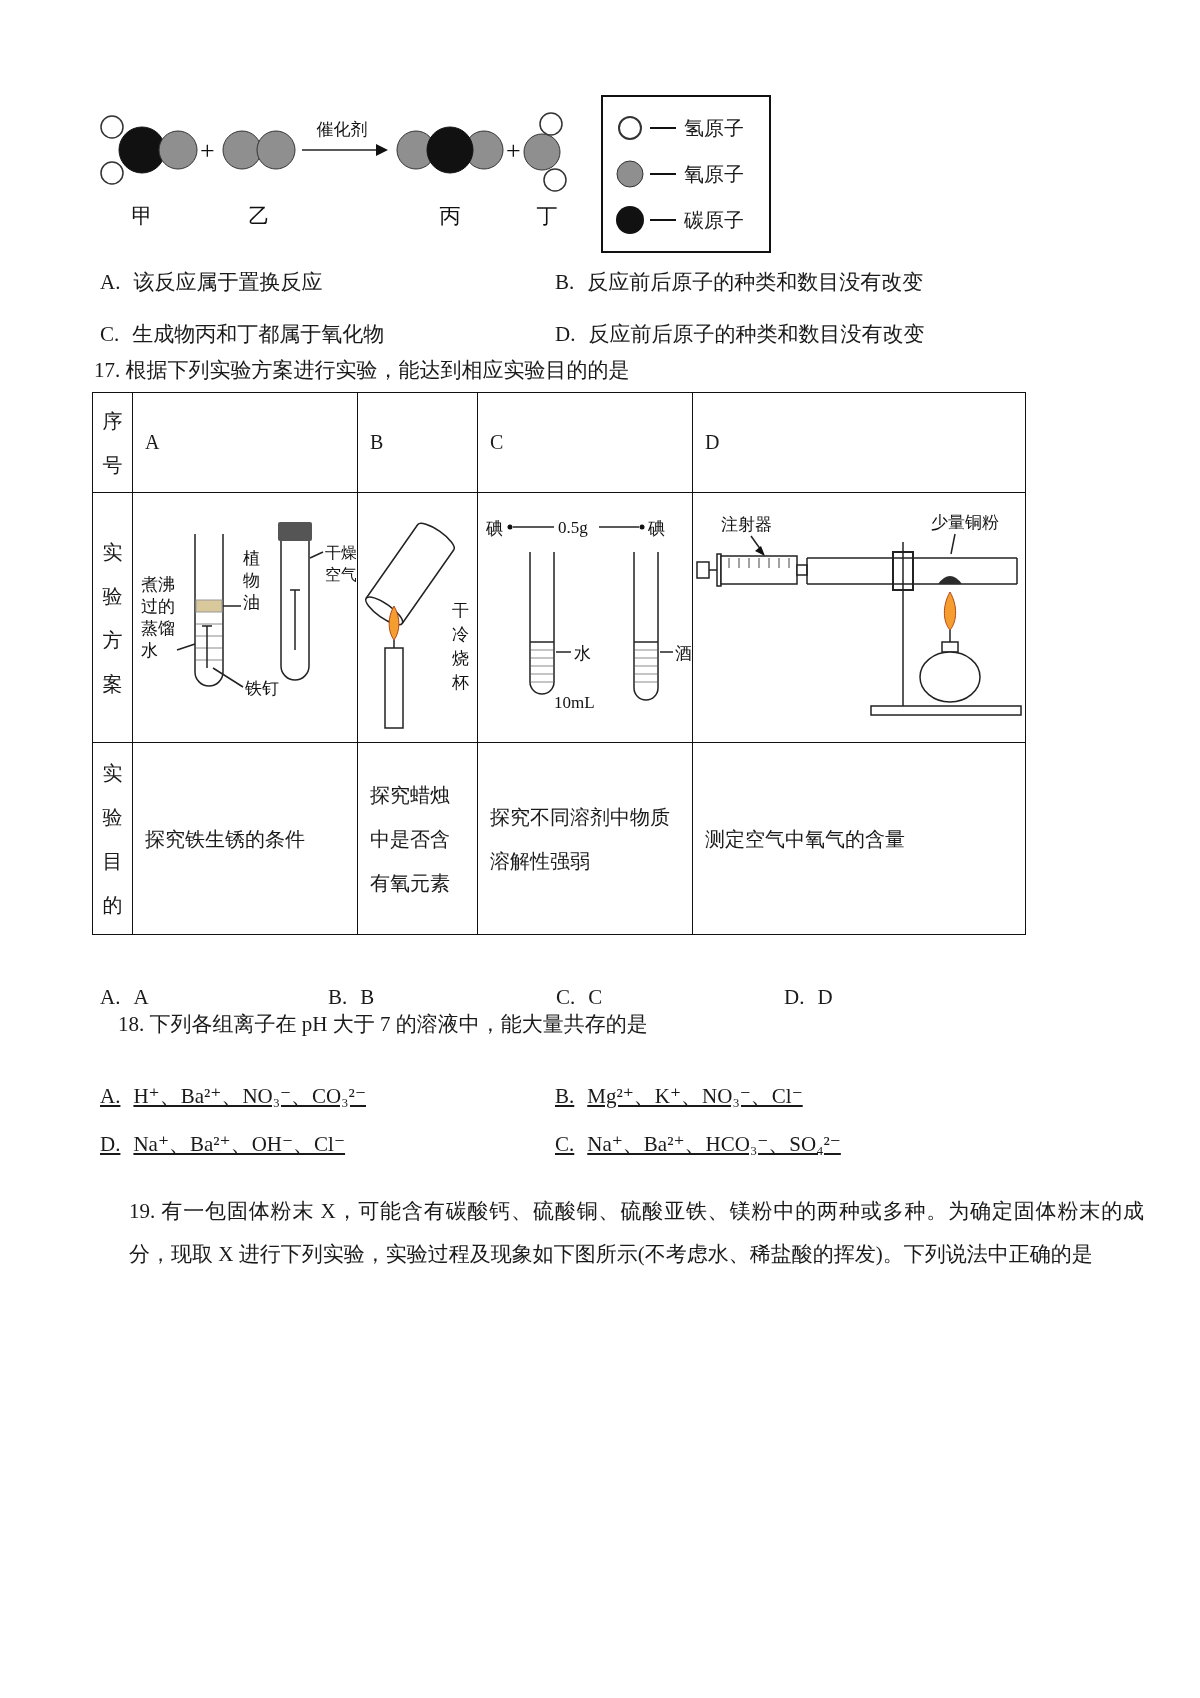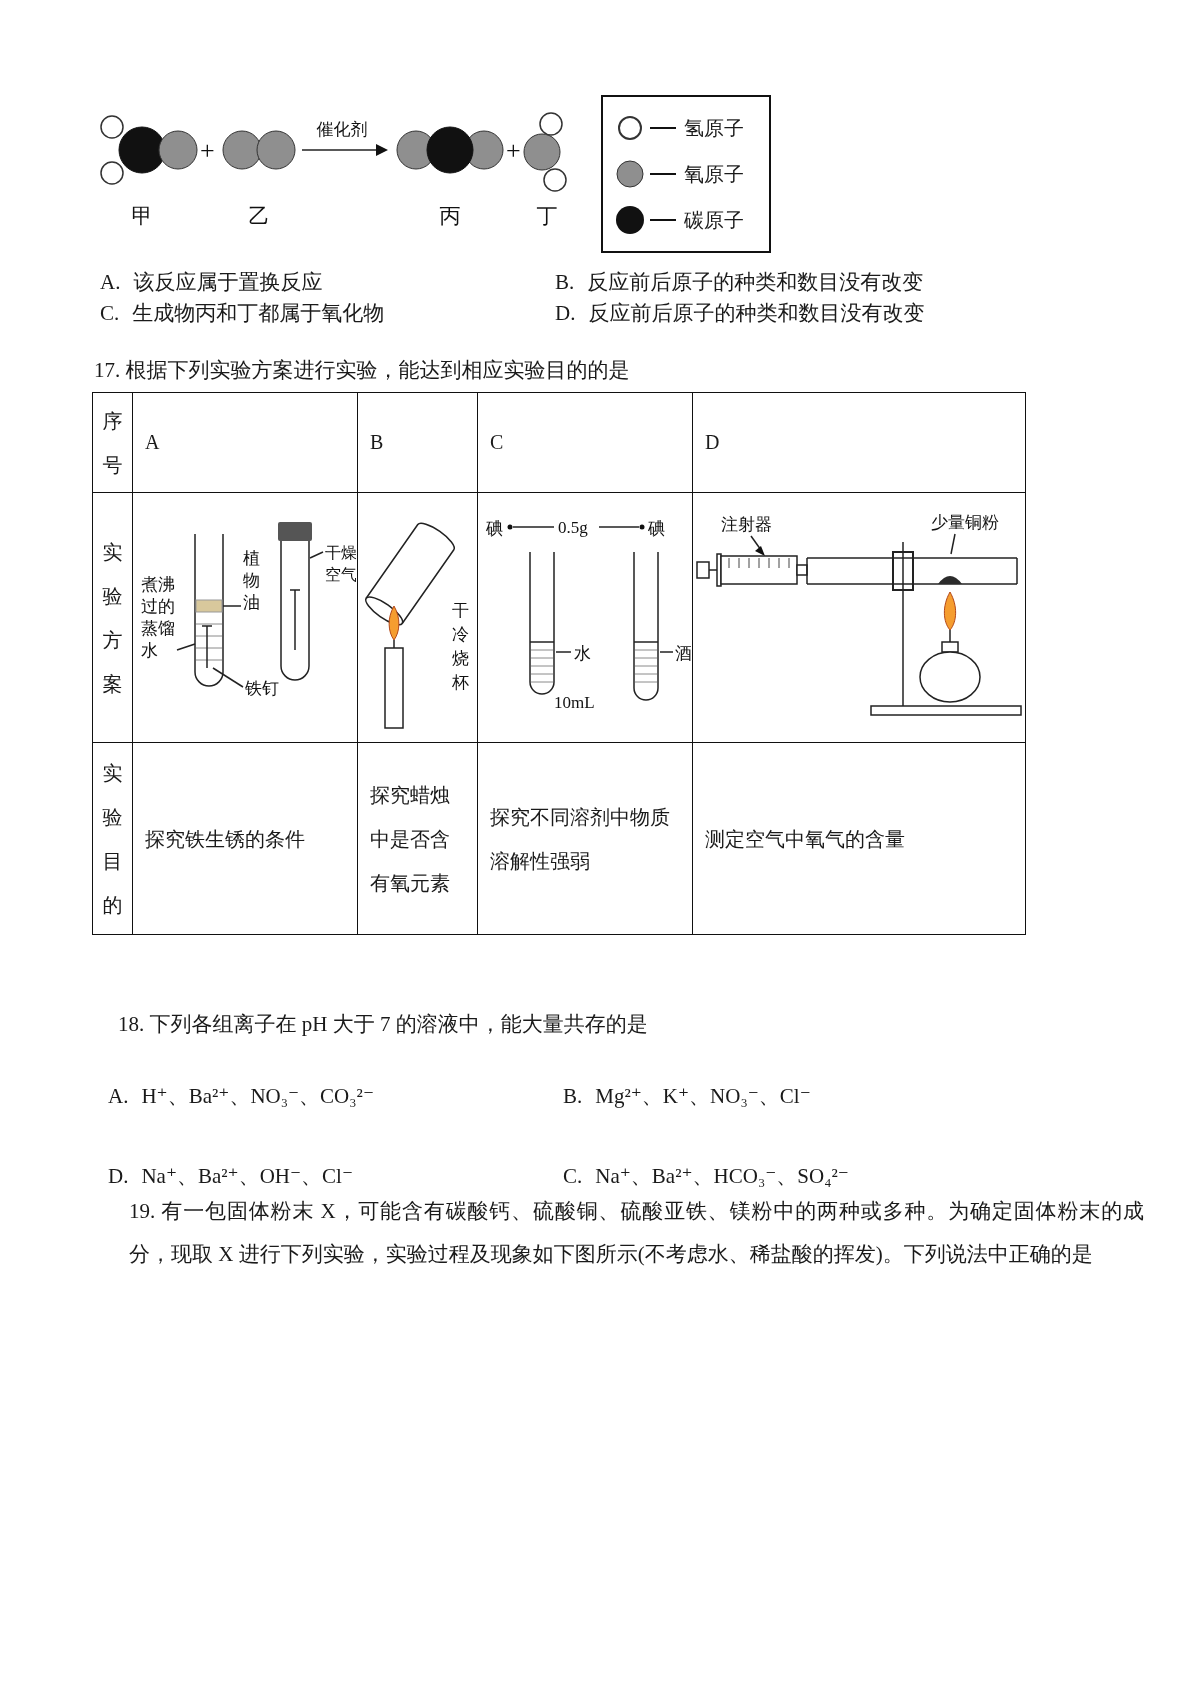--- a/index.html
+++ b/index.html
@@ -25,7 +25,7 @@
   
   .opt .okey { margin-right:13px; }
   .q16-options { position:absolute; top:268px; left:100px; width:1010px;
-    display:grid; grid-template-columns:455px 1fr; row-gap:3px; }
+    display:grid; grid-template-columns:455px 1fr; row-gap:24px; }
   .stem { position:absolute; left:94px; width:1015px; }
   .q17-stem { top:356px; }
   .q18-stem { top:1010px;margin-left:24px; }

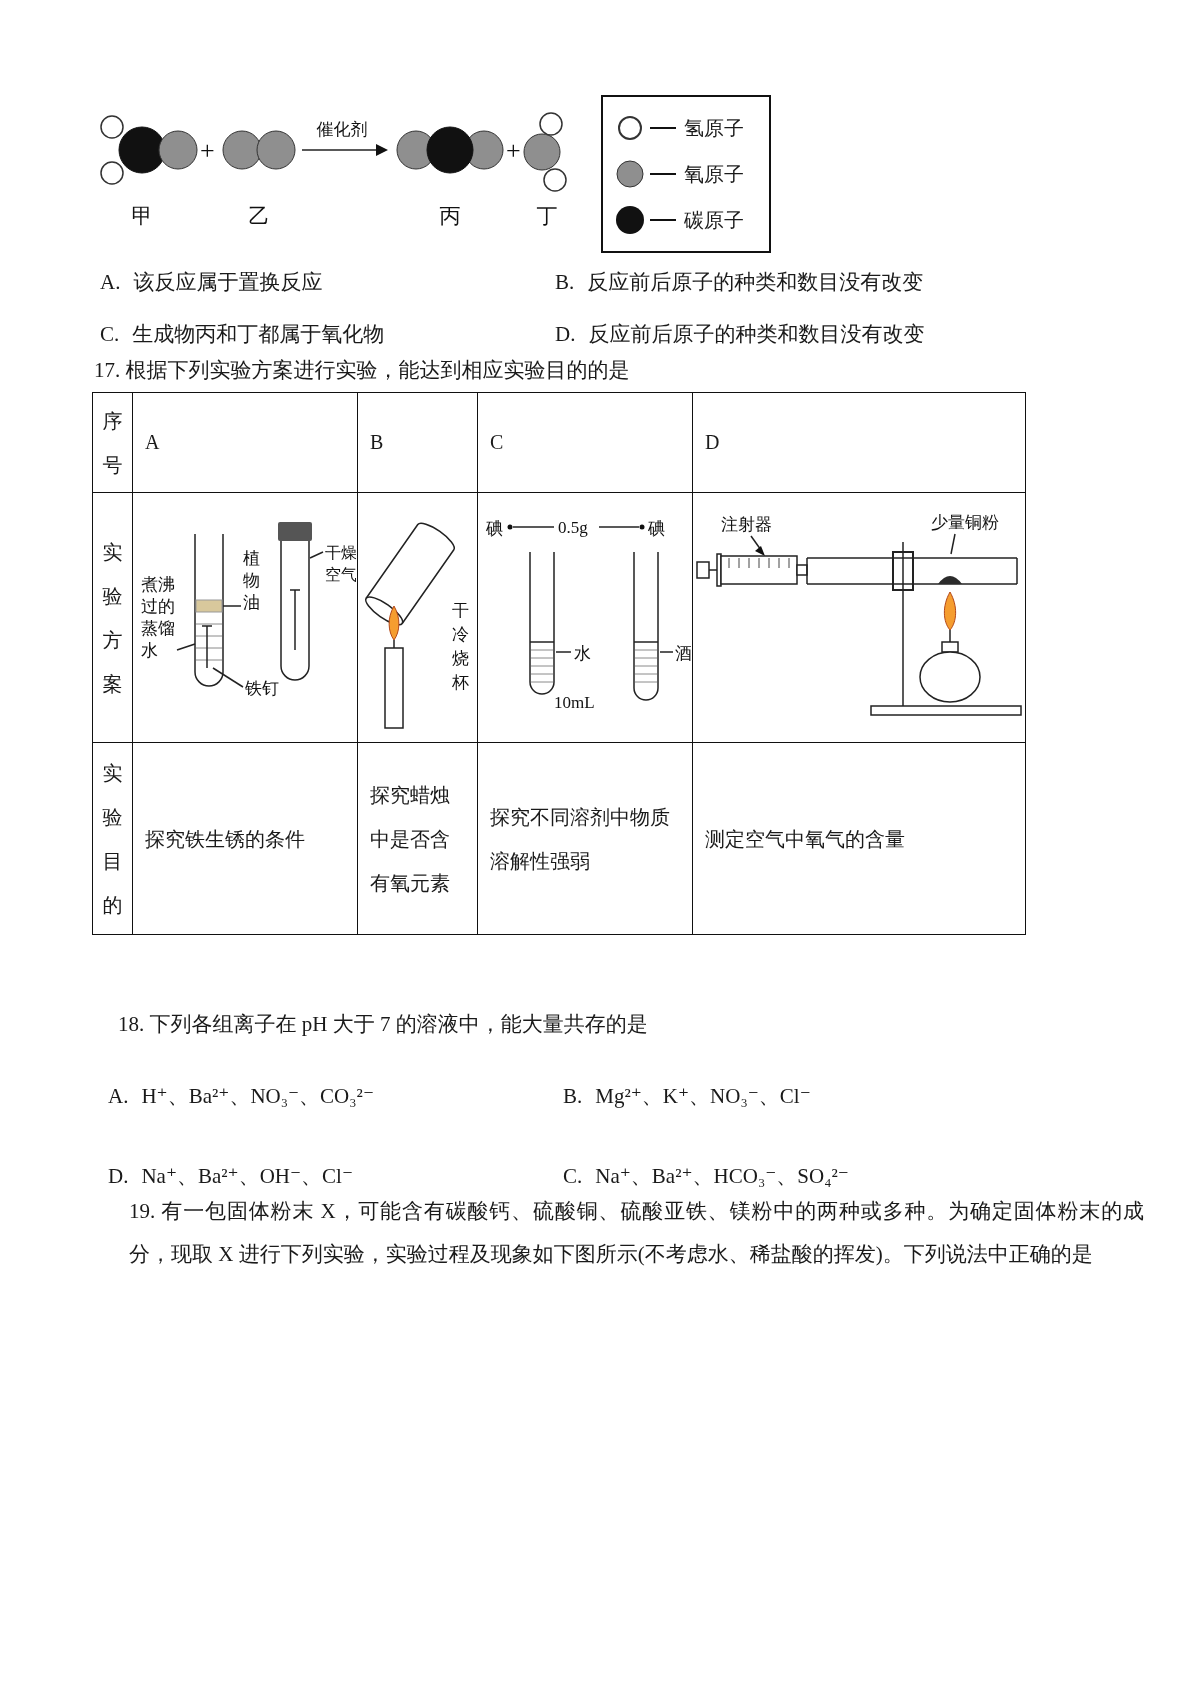--- a/index.html
+++ b/index.html
@@ -294,6 +294,12 @@
   </tbody>
     </table>
 
+  <div class="q17-options">
+    <div class="opt"><span class="okey">A.</span><span>A</span></div>
+    <div class="opt"><span class="okey">B.</span><span>B</span></div>
+    <div class="opt"><span class="okey">C.</span><span>C</span></div>
+    <div class="opt"><span class="okey">D.</span><span>D</span></div>
+  </div>
 
   <div class="stem q18-stem">18. 下列各组离子在 pH 大于 7 的溶液中，能大量共存的是</div>
   <div class="q18-options">

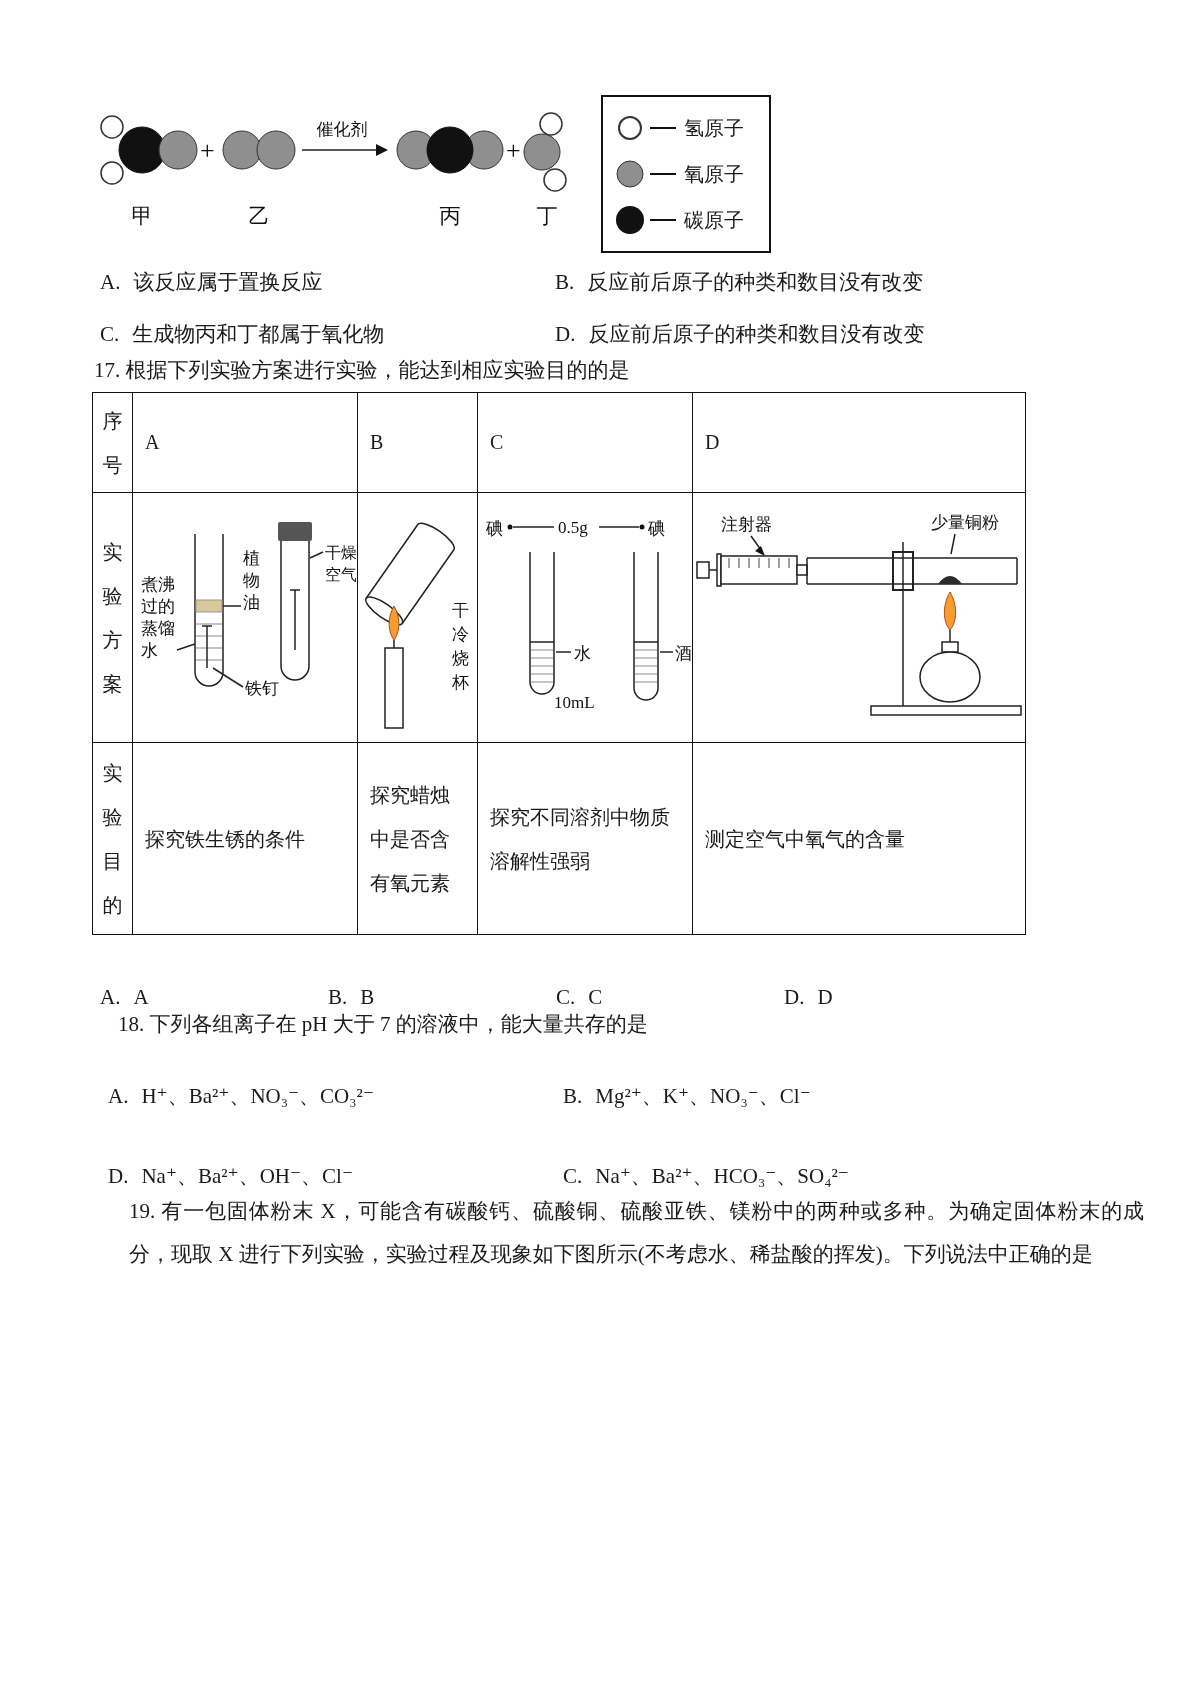--- a/index.html
+++ b/index.html
@@ -32,8 +32,8 @@
   .q19-stem { top:1190px; line-height:43px; text-align:justify;margin-left:35px; }
   .q17-options { position:absolute; top:985px; left:100px;
     display:grid; grid-template-columns:repeat(4,228px); }
-  .q18-options { position:absolute; top:1082px; left:108px; width:1010px;
-    display:grid; grid-template-columns:455px 1fr; row-gap:52px; }
+  .q18-options { position:absolute; top:1082px; left:100px; width:1010px;
+    display:grid; grid-template-columns:455px 1fr; row-gap:20px;text-decoration:underline; }
   
   table.exp { position:absolute; top:392px; left:92px; width:933px;
     border-collapse:collapse; table-layout:fixed; }

